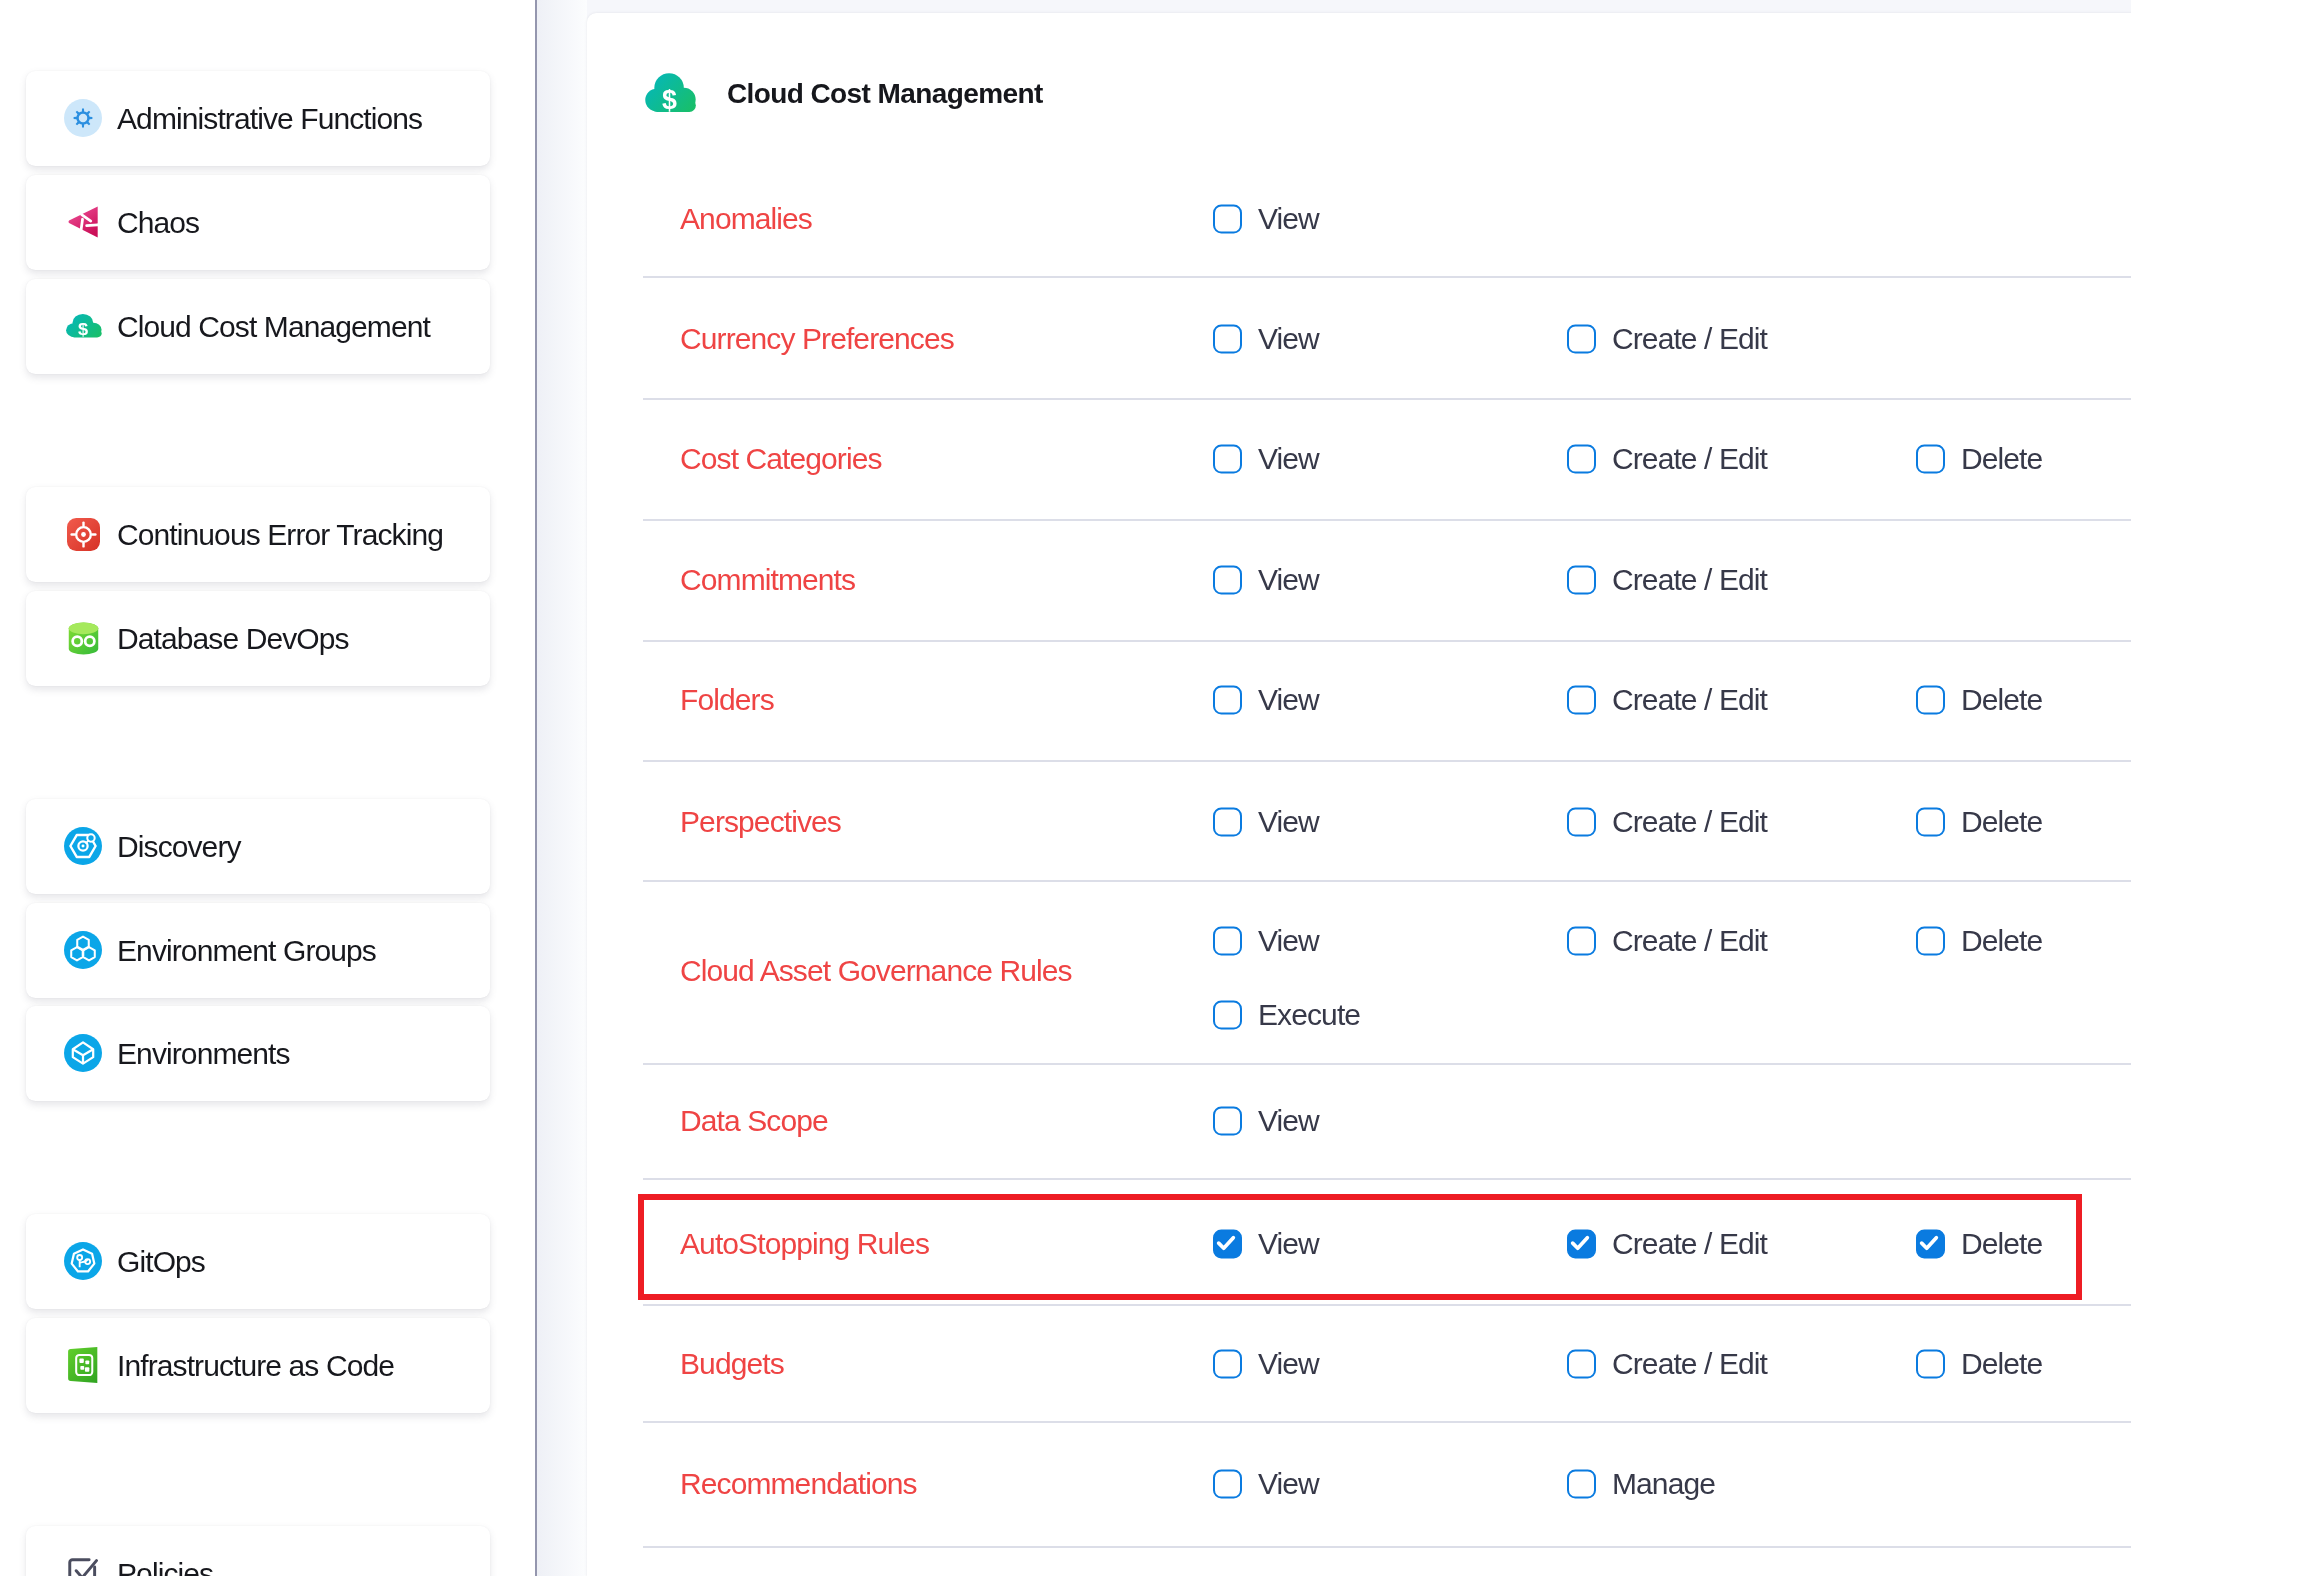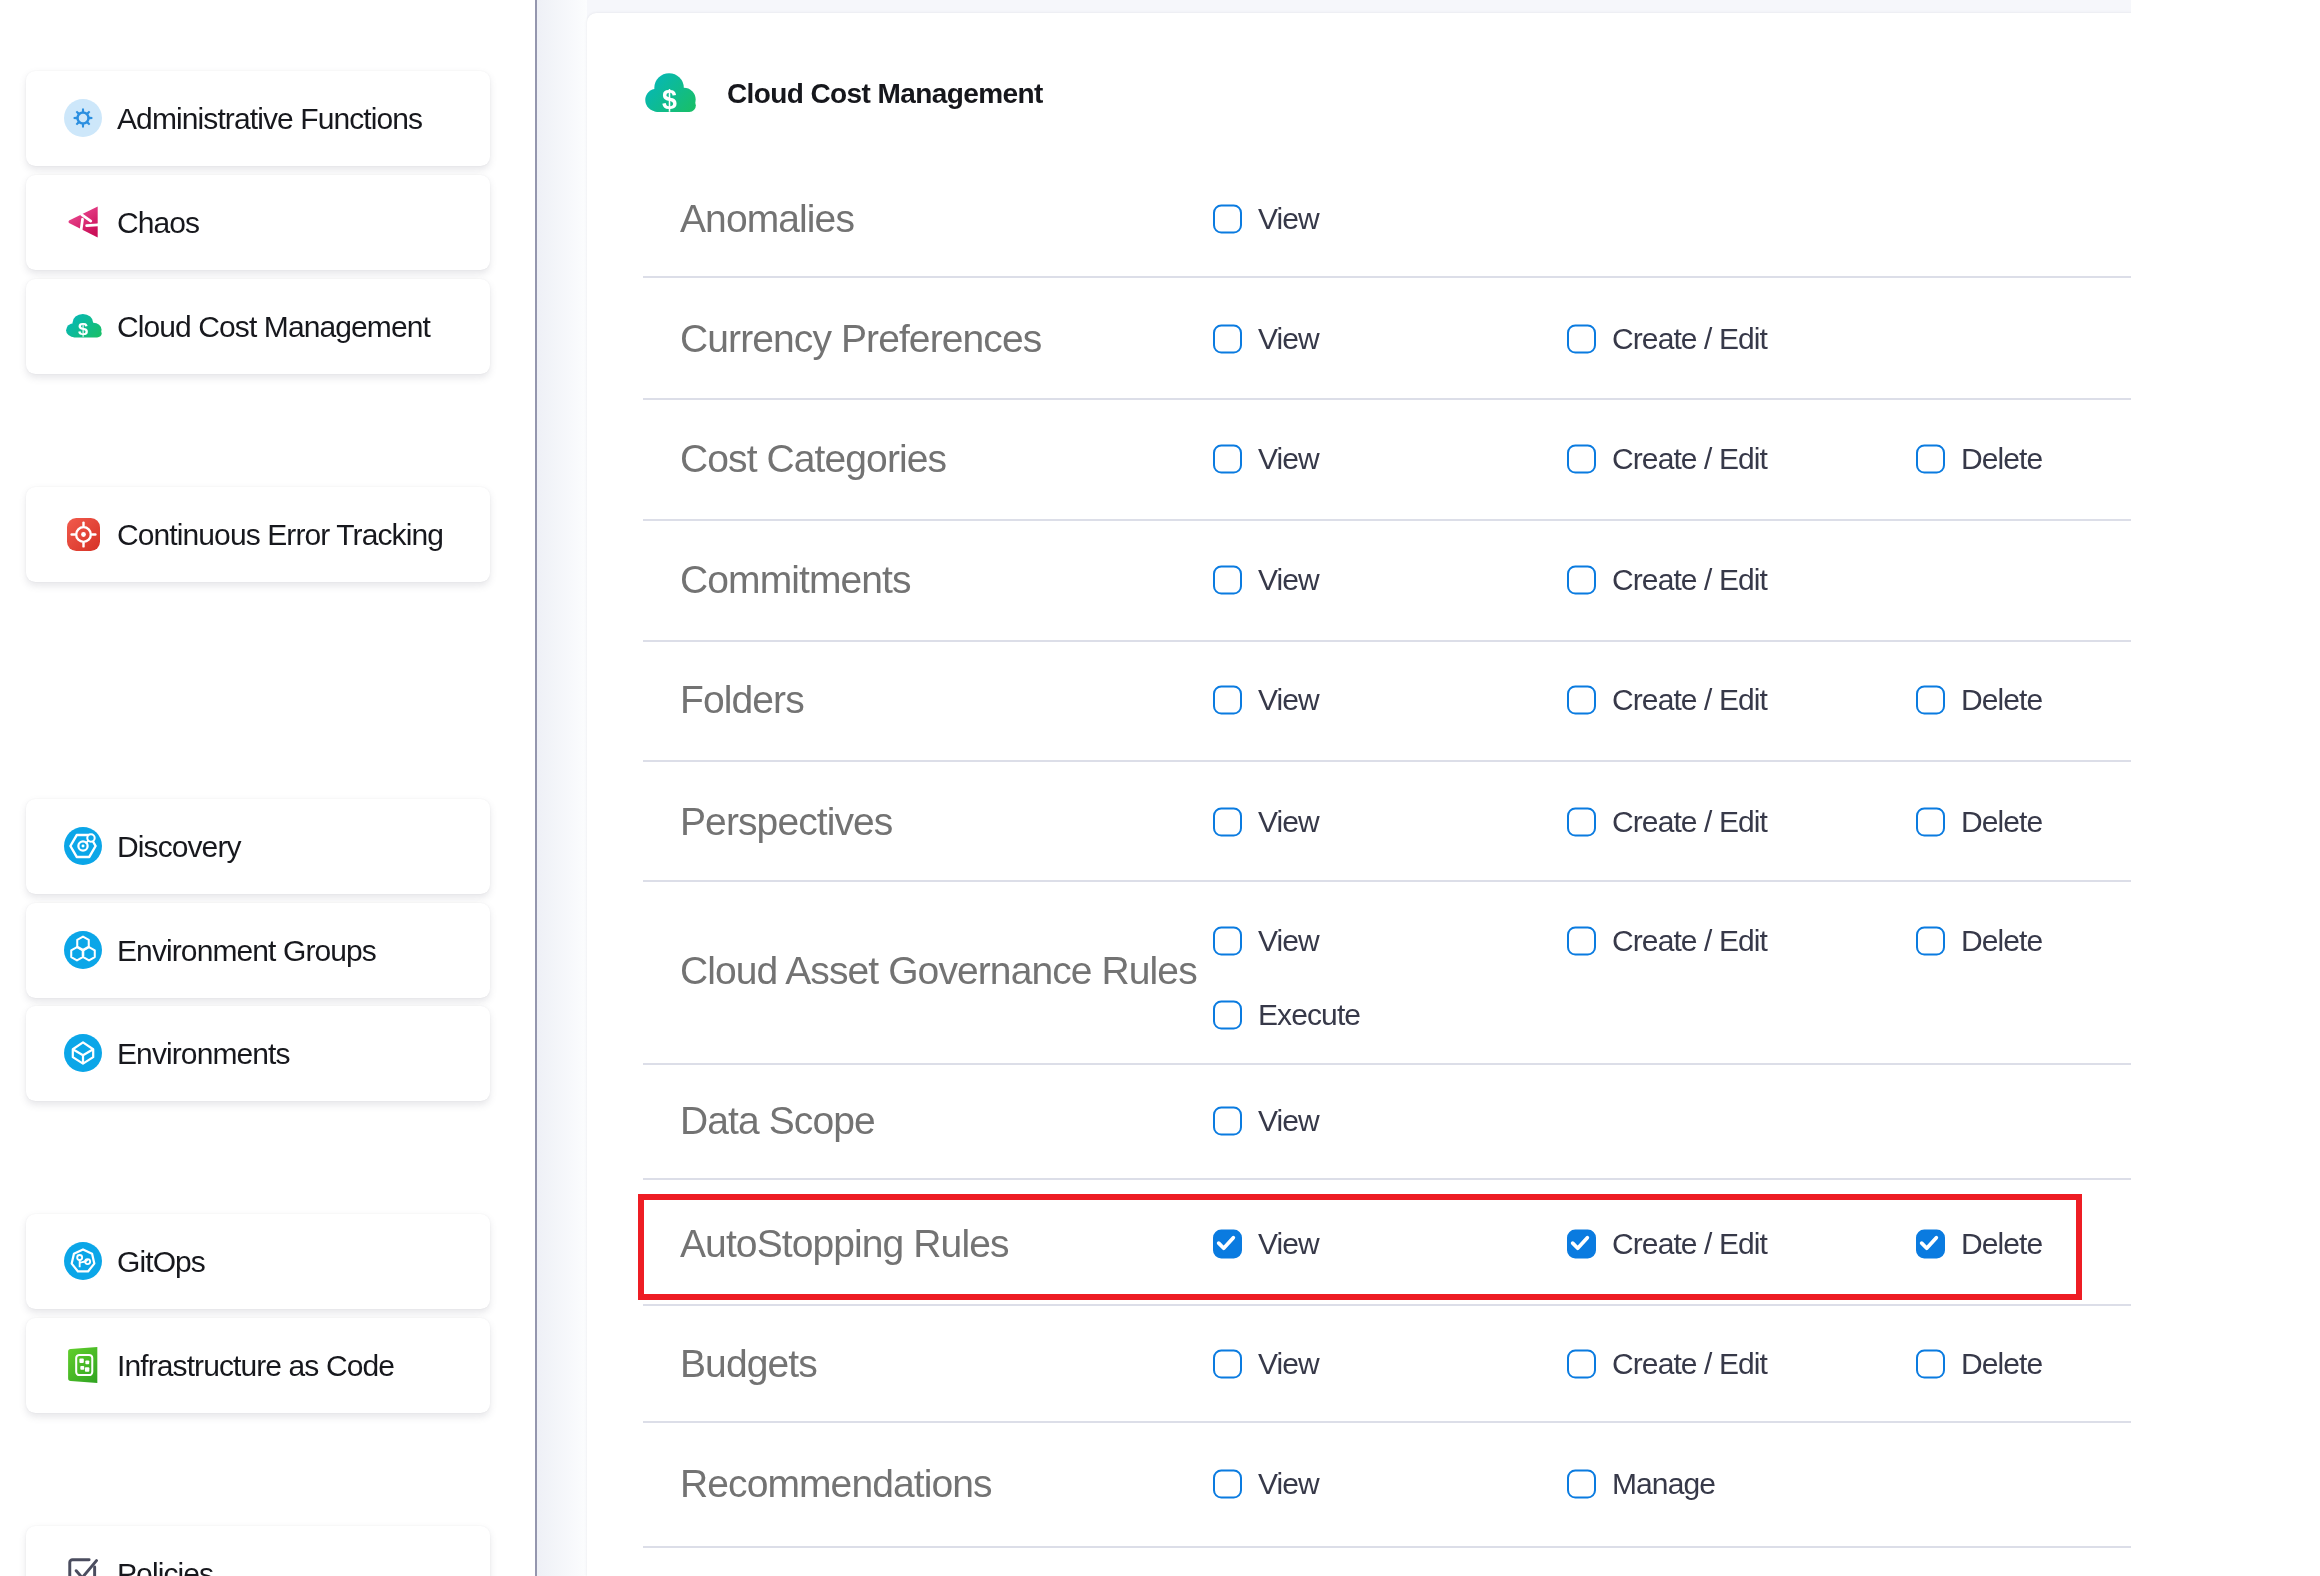--- a/index.html
+++ b/index.html
@@ -15,8 +15,8 @@
 .card .lbl { position:absolute; left:91px; top:50%; transform:translateY(-50%);
   font-size:30px; letter-spacing:-0.9px; color:#17181d; white-space:nowrap; }
 .card svg { position:absolute; }
-.rowlbl { position:absolute; left:680px; transform:translateY(-50%); font-size:39px;
-  letter-spacing:-0.9px; color:#737373; white-space:nowrap; }
+.rowlbl { position:absolute; left:680px; transform:translateY(-50%); font-size:30px;
+  letter-spacing:-0.9px; color:#ef4444; white-space:nowrap; }
 .sep { position:absolute; left:643px; width:1609px; height:1.9px; background:#dcdee8; }
 .cb { position:absolute; width:29px; height:29px; border:2.3px solid #0a7be0; border-radius:8.3px;
   transform:translateY(-50%); background:#fff; }

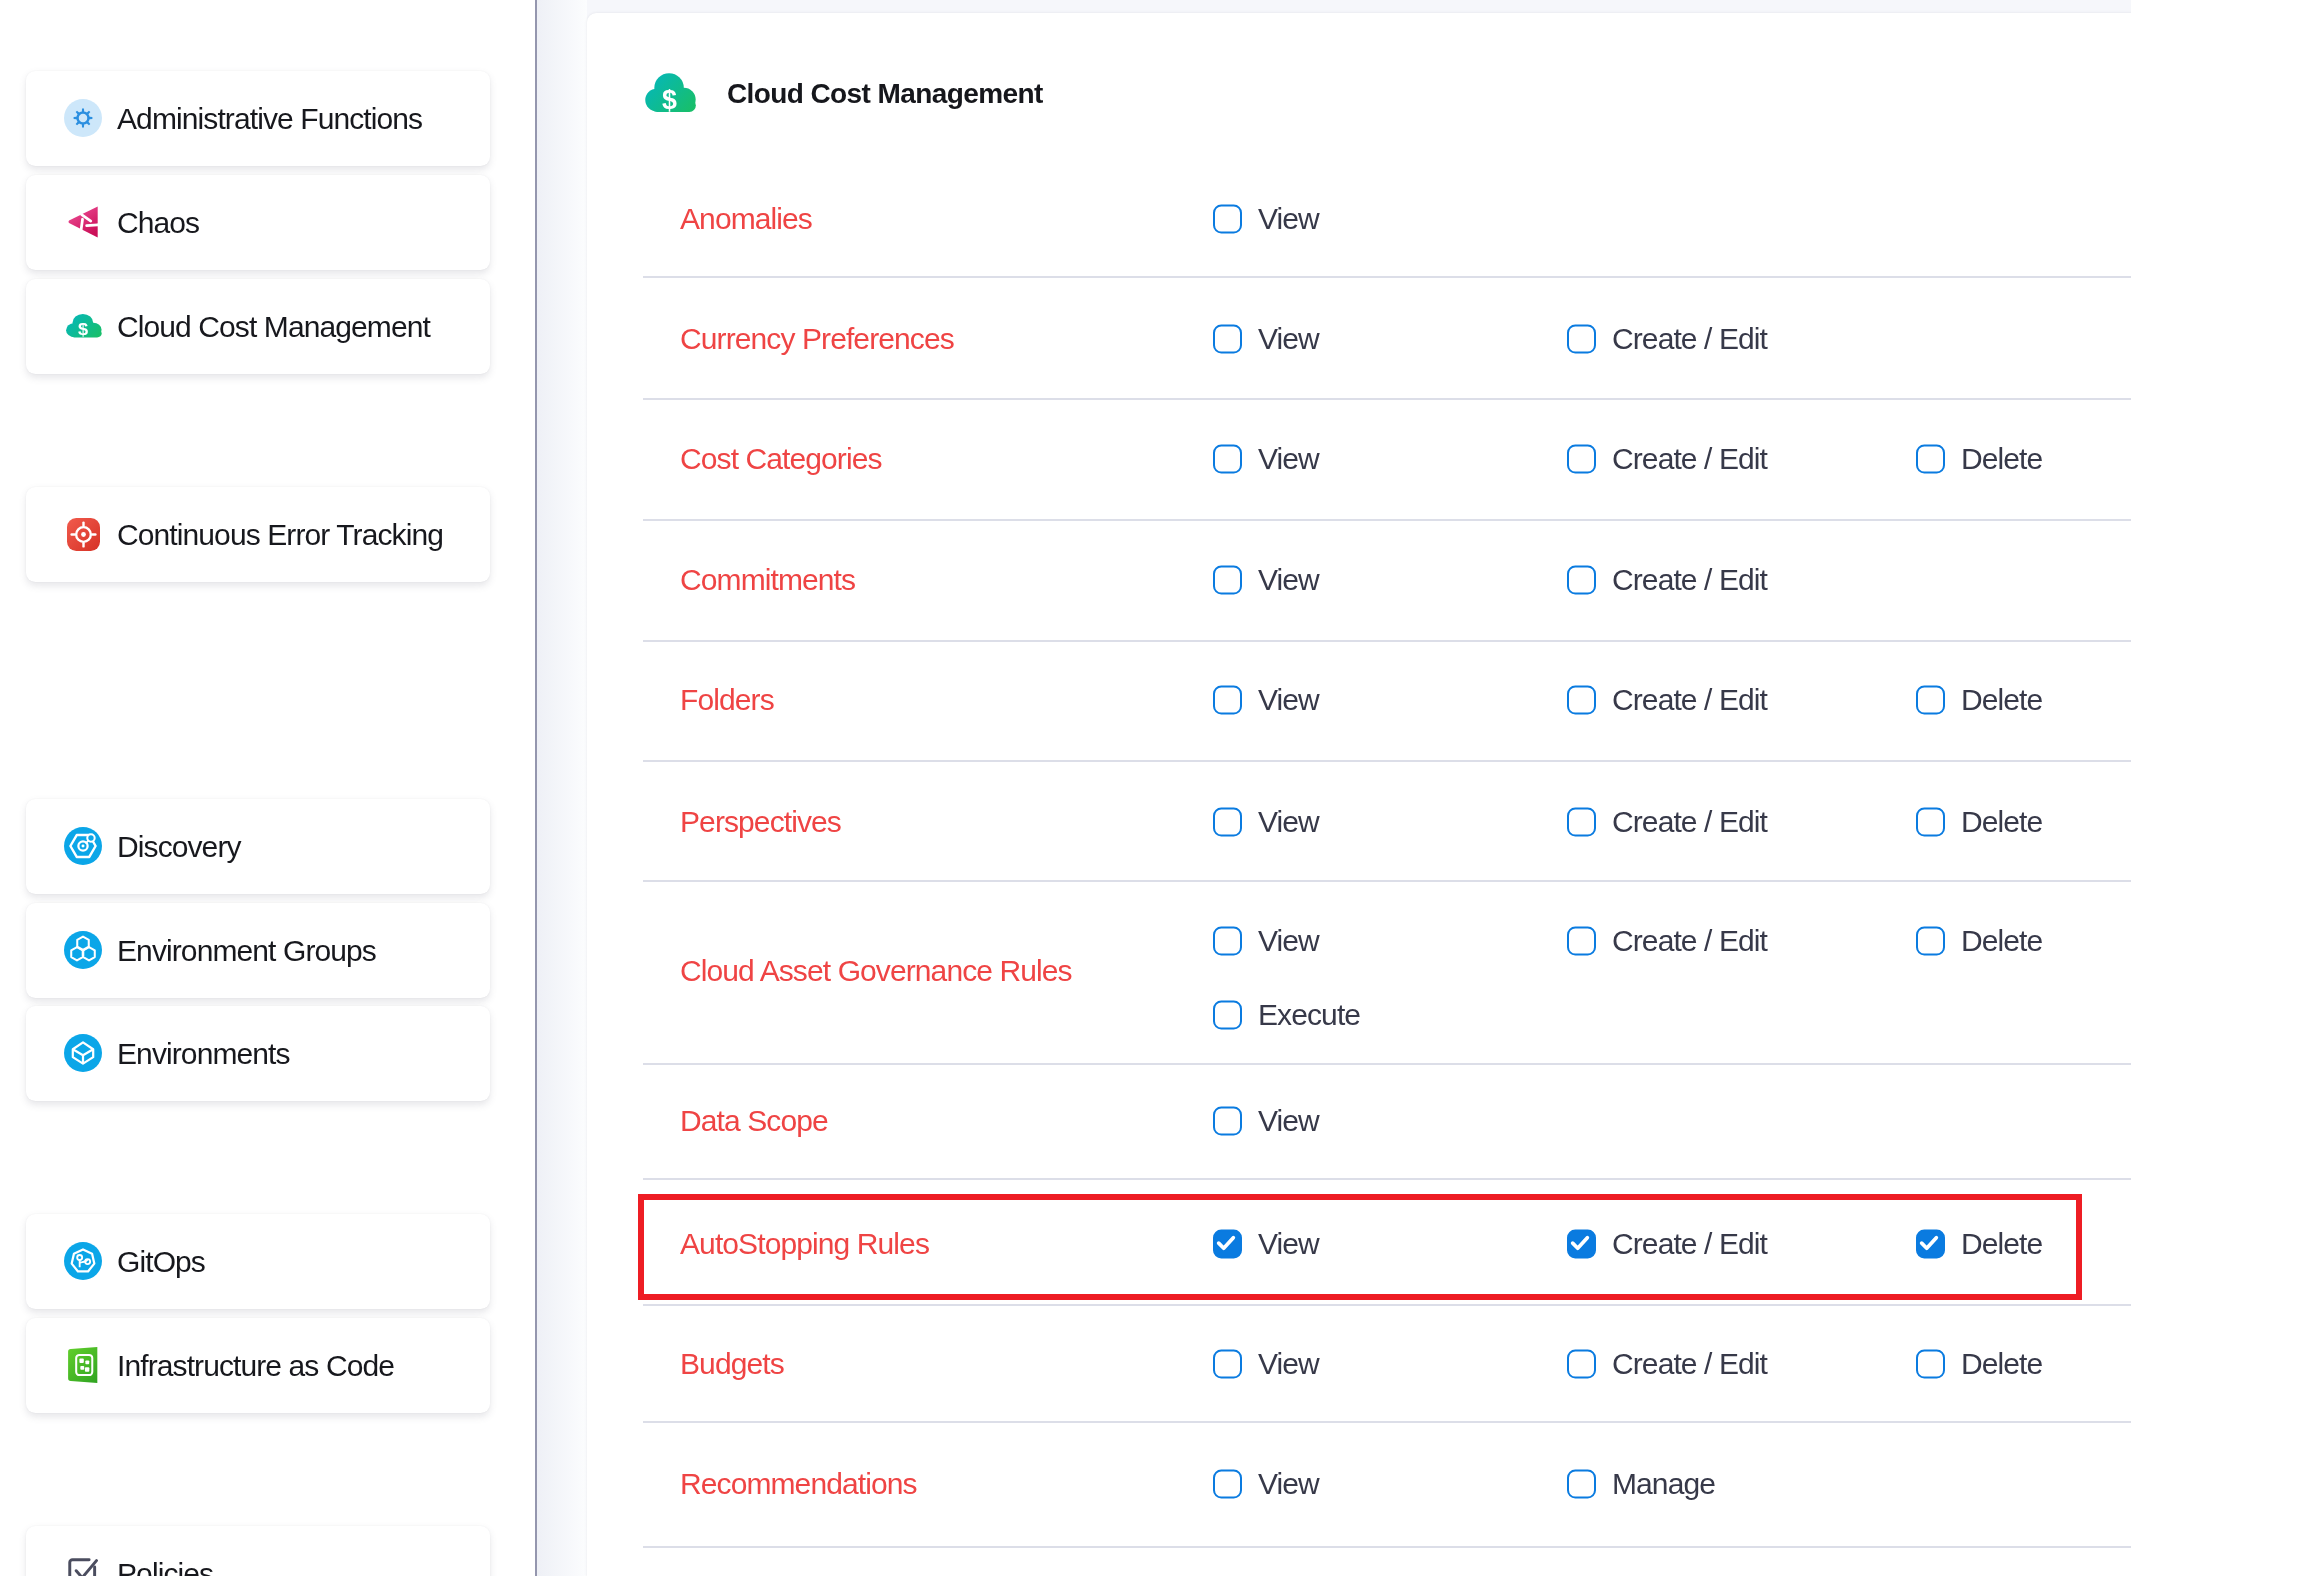--- a/index.html
+++ b/index.html
@@ -101,6 +101,23 @@
 </g>
 </svg>
 <div class="lbl">Continuous Error Tracking</div>
+</div>
+<div class="card" style="top:591px">
+<svg style="left:40px;top:30px" width="35" height="35" viewBox="-19 -19 38 38">
+<defs>
+          <linearGradient id="gdb" x1="-19" y1="-19" x2="19" y2="19" gradientUnits="userSpaceOnUse">
+<stop offset="0" stop-color="#8ae032"></stop>
+            <stop offset="1" stop-color="#2fb83a"></stop>
+          </linearGradient>
+        </defs>
+<path d="M-16 -11 a16 6.5 0 0 1 32 0 l0 22 a16 6.5 0 0 1 -32 0 Z" fill="url(#gdb)"></path>
+<ellipse cx="0" cy="-11" rx="16" ry="6.5" fill="#a5e95c"></ellipse>
+<g fill="none" stroke="#ffffff" stroke-width="3">
+<circle cx="-6.8" cy="3" r="5"></circle>
+          <circle cx="6.8" cy="3" r="5"></circle>
+</g>
+</svg>
+<div class="lbl">Database DevOps</div>
 </div>
 <div class="card" style="top:799px">
 <svg style="left:38px;top:28px" width="38" height="38" viewBox="-20.5 -20.5 41 41">

